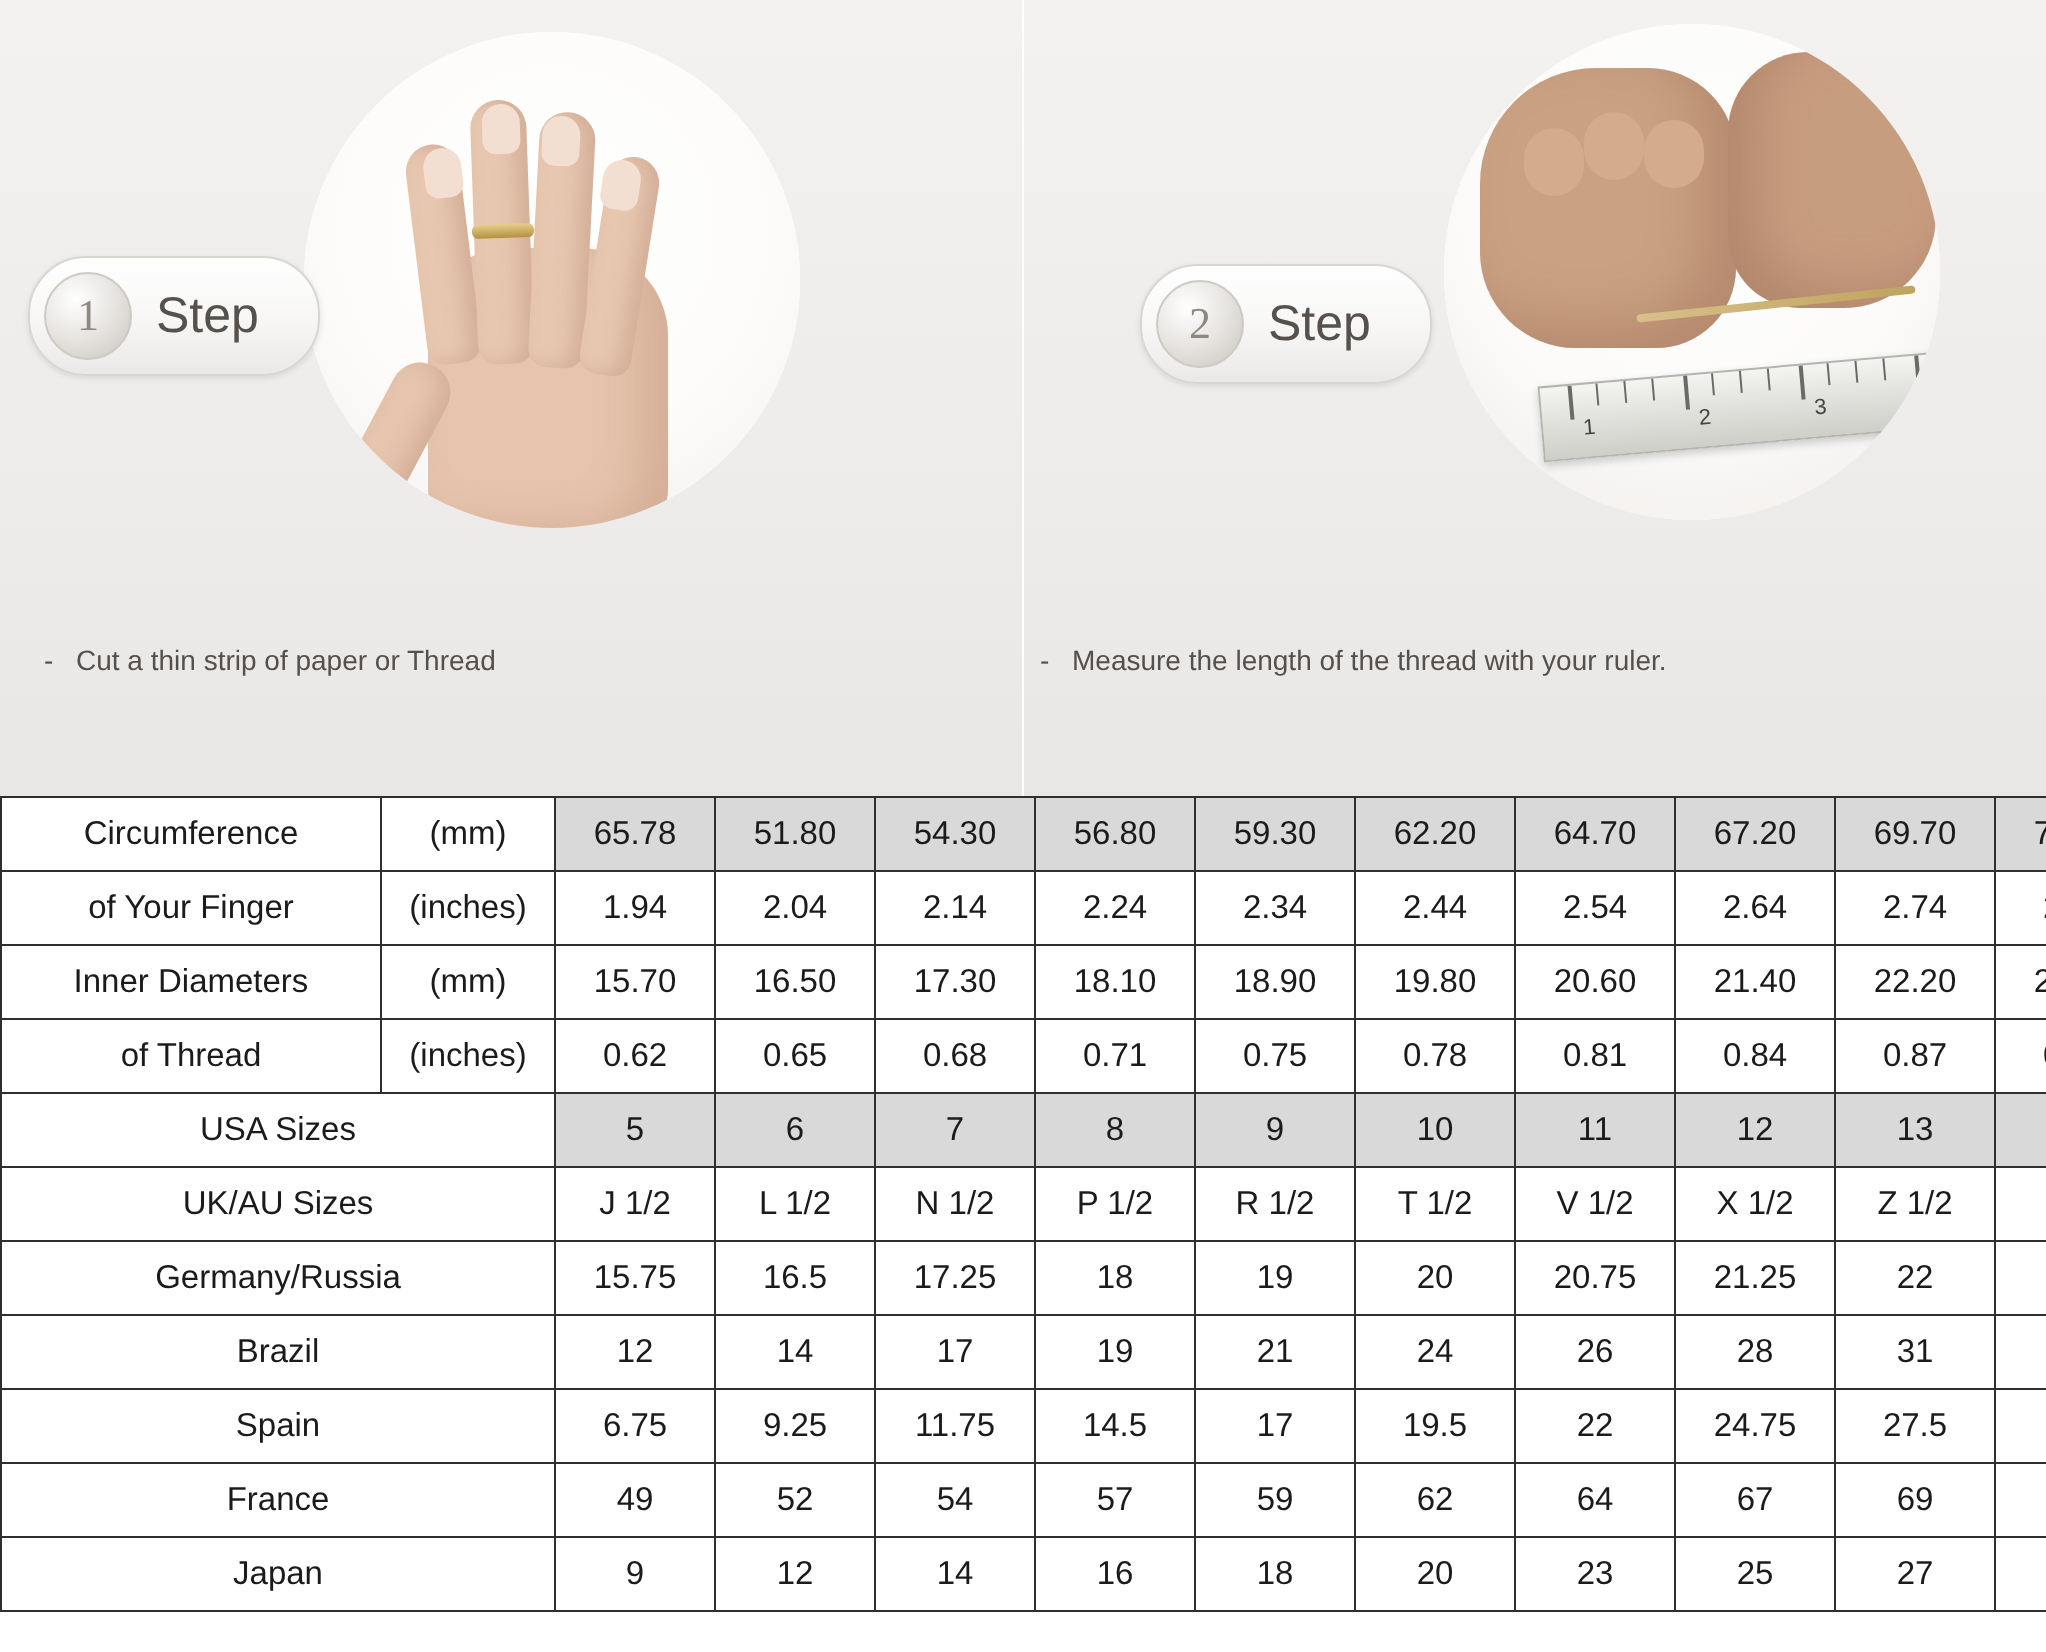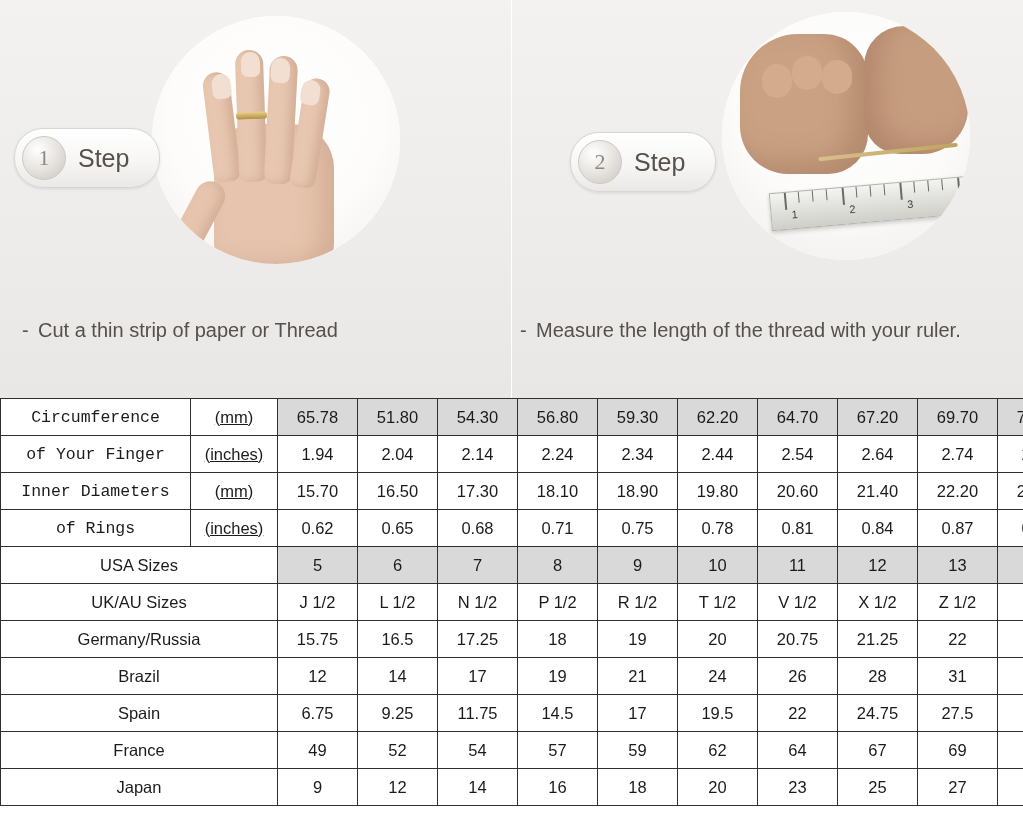--- a/index.html
+++ b/index.html
@@ -206,7 +206,7 @@
     z-index: 3;
   }
   .bullets .line {
-    font-size: 20px;
+    font-size: 14px;
     color: #55504b;
     line-height: 25px;
     white-space: nowrap;

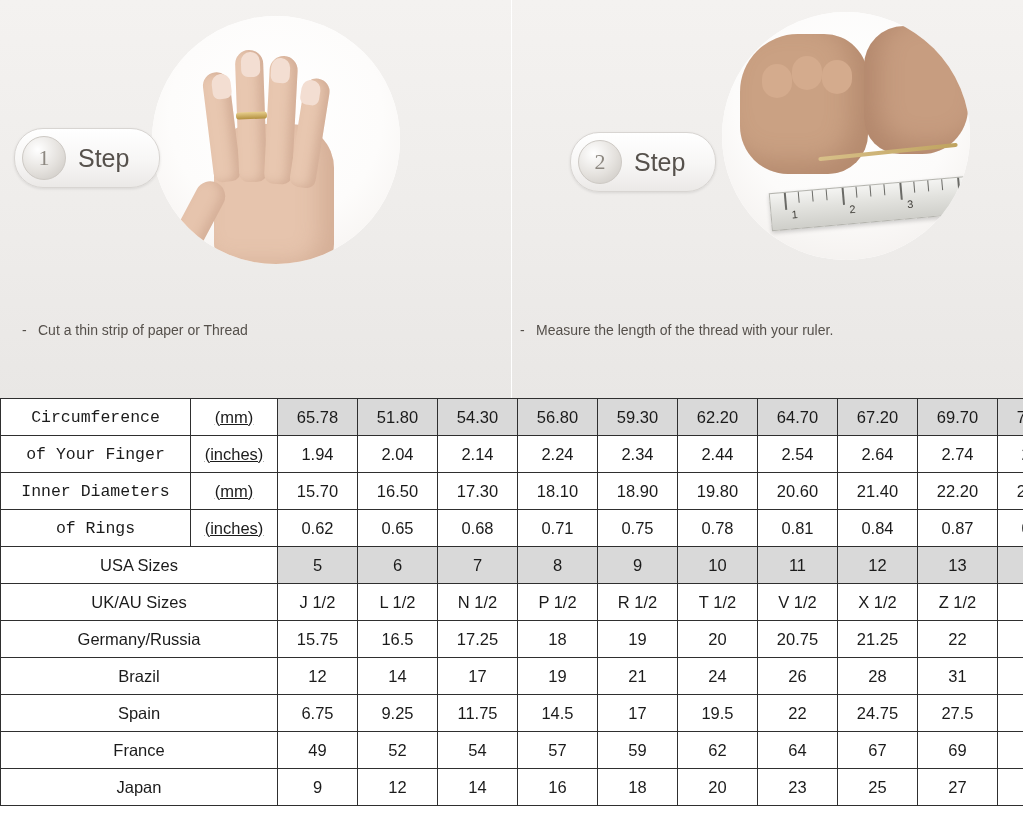--- a/index.html
+++ b/index.html
@@ -240,7 +240,6 @@
     text-align: center;
     font-size: 17px;
     width: 185px;
-    font-family: Liberation Mono, monospace;
   }
   td.lbl-left {
     text-align: left;

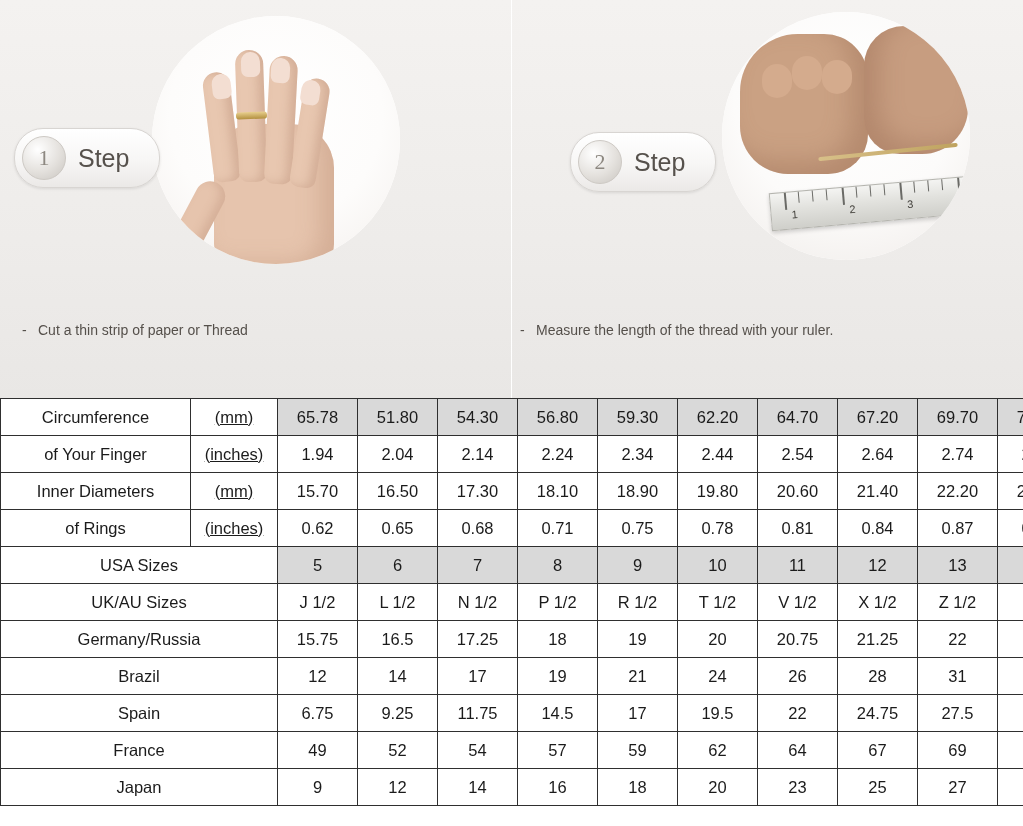--- a/index.html
+++ b/index.html
@@ -252,7 +252,6 @@
     text-align: left;
     padding-left: 6px;
     font-size: 16px;
-    text-decoration: underline;
   }
   td.shaded { background: #d9d9d9; }
   .col { width: 75px; }

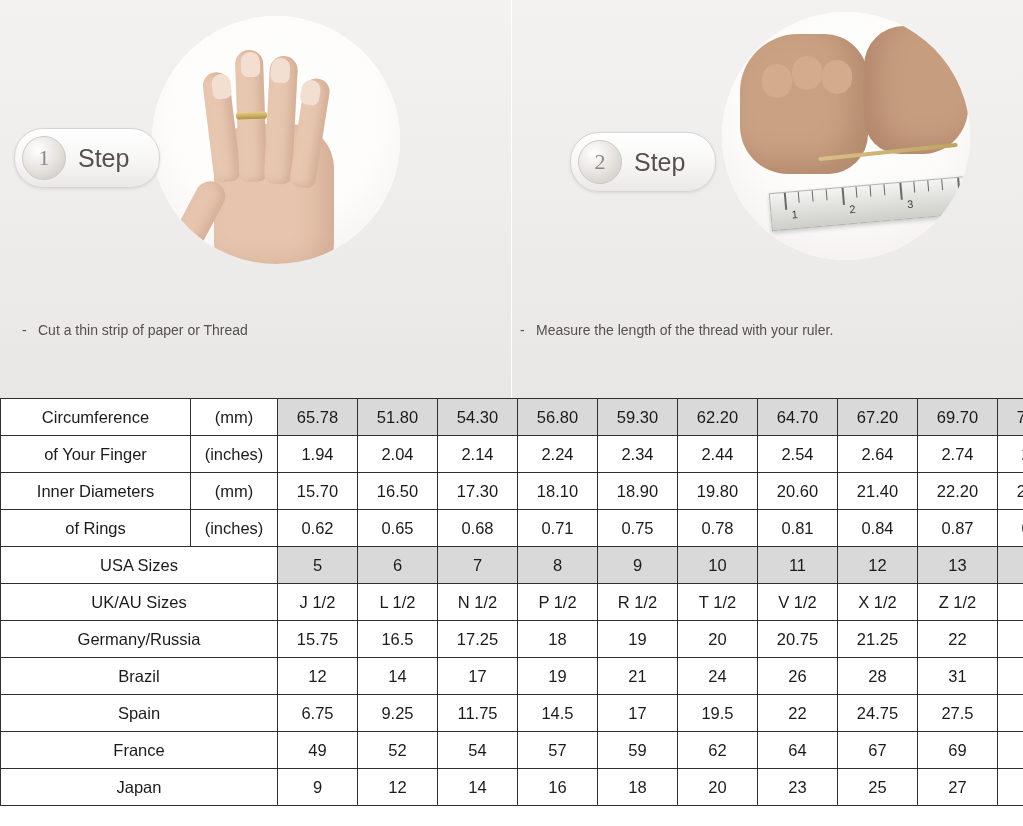--- a/index.html
+++ b/index.html
@@ -378,7 +378,7 @@
         </tr>
 
         <tr>
-          <td class="lbl-main">of Rings</td>
+          <td class="lbl-main">of Thread</td>
           <td class="unit">(inches)</td>
           <td class="col">0.62</td>
           <td class="col">0.65</td>

